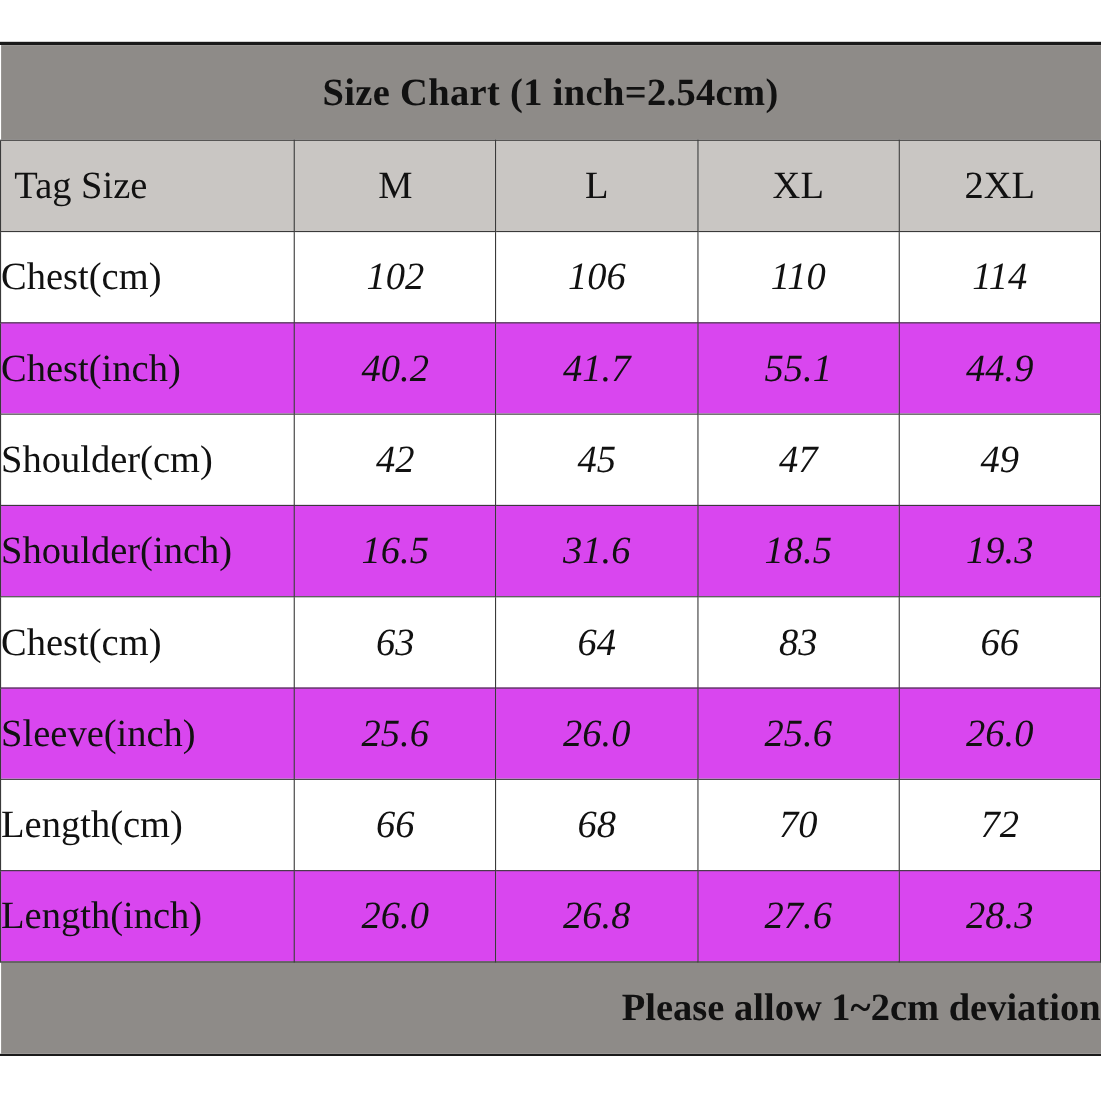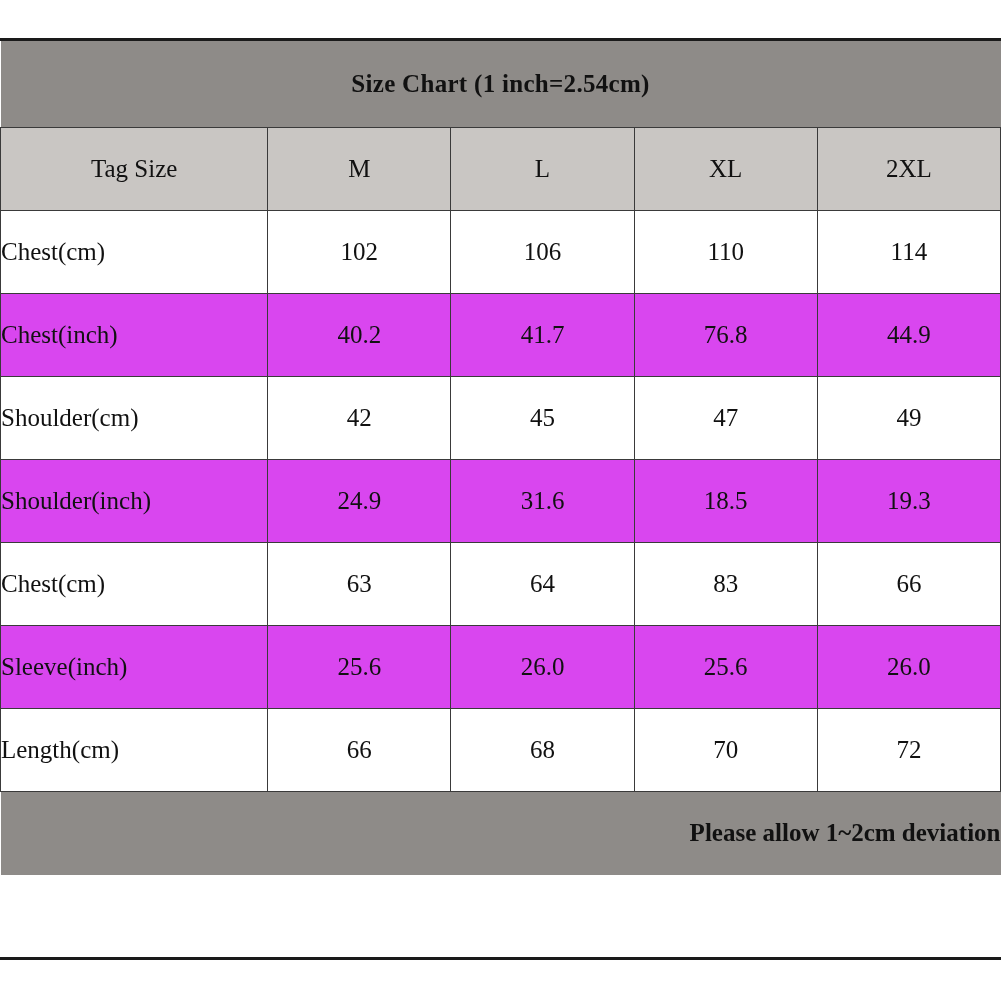--- a/index.html
+++ b/index.html
@@ -41,7 +41,7 @@
     border: 1px solid #3a3a3a;
     padding: 0;
     height: 83px;
-    font-size: 25px;
+    font-size: 35px;
     color: #111111;
     vertical-align: middle;
     box-sizing: border-box;

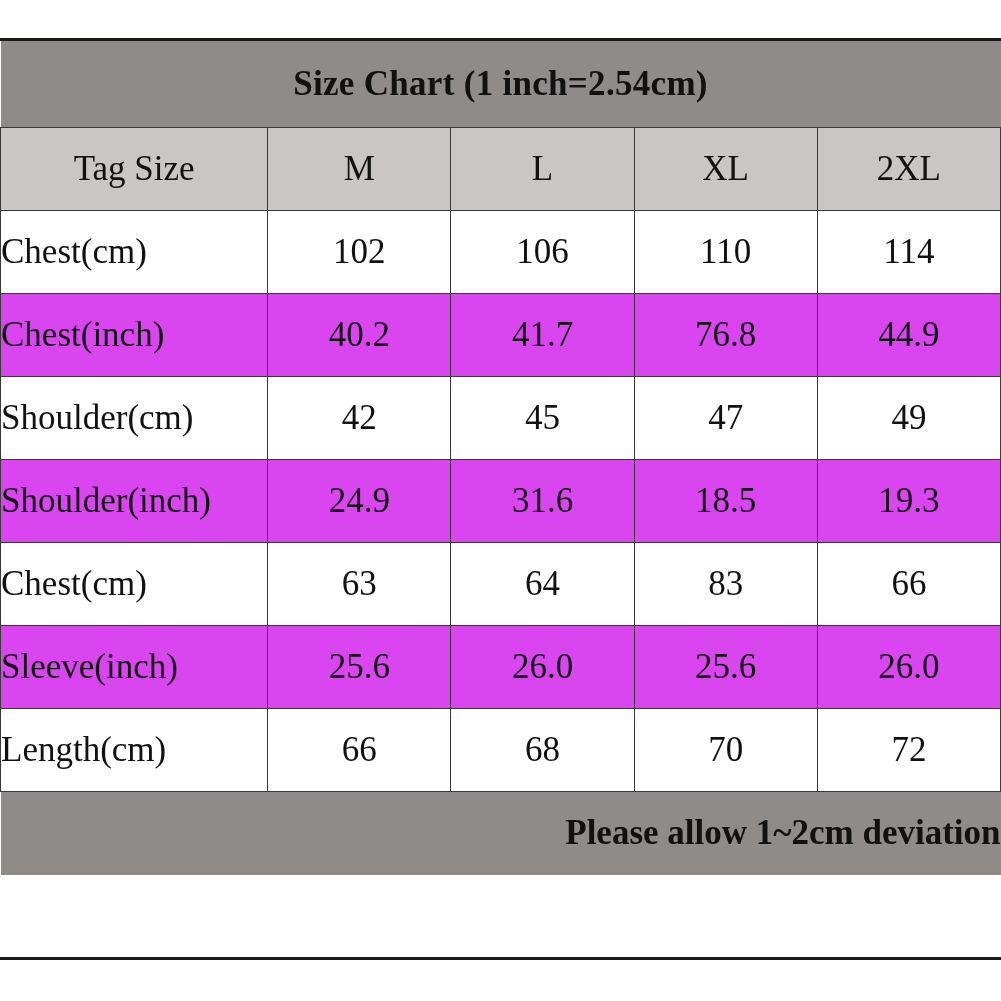--- a/index.html
+++ b/index.html
@@ -73,7 +73,8 @@
     font-weight: normal;
   }
   .hdr.lbl {
-    text-align: center;
+    text-align: left;
+    padding-left: 12px;
   }
   .row-label {
     text-align: left;

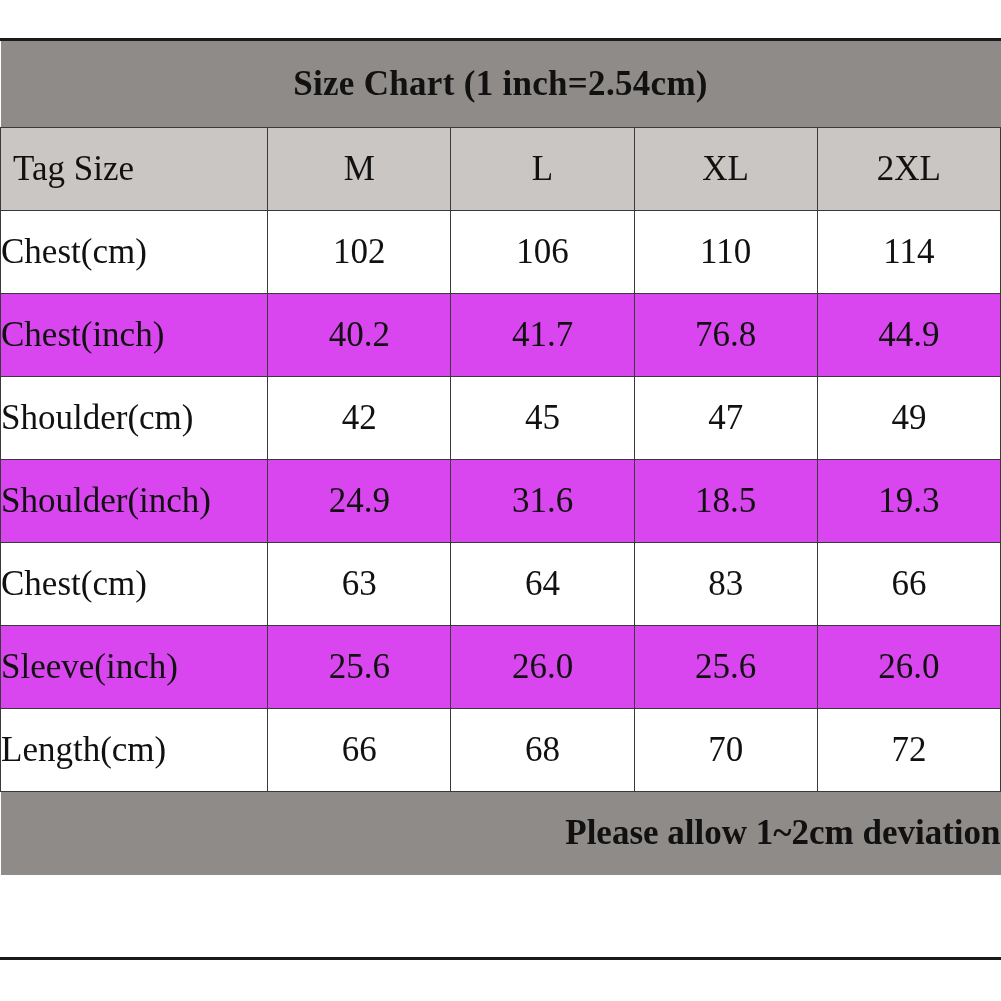--- a/index.html
+++ b/index.html
@@ -83,6 +83,7 @@
   }
   .val {
     text-align: center;
+    font-style: italic;
   }
   tr.light td {
     background: #ffffff;

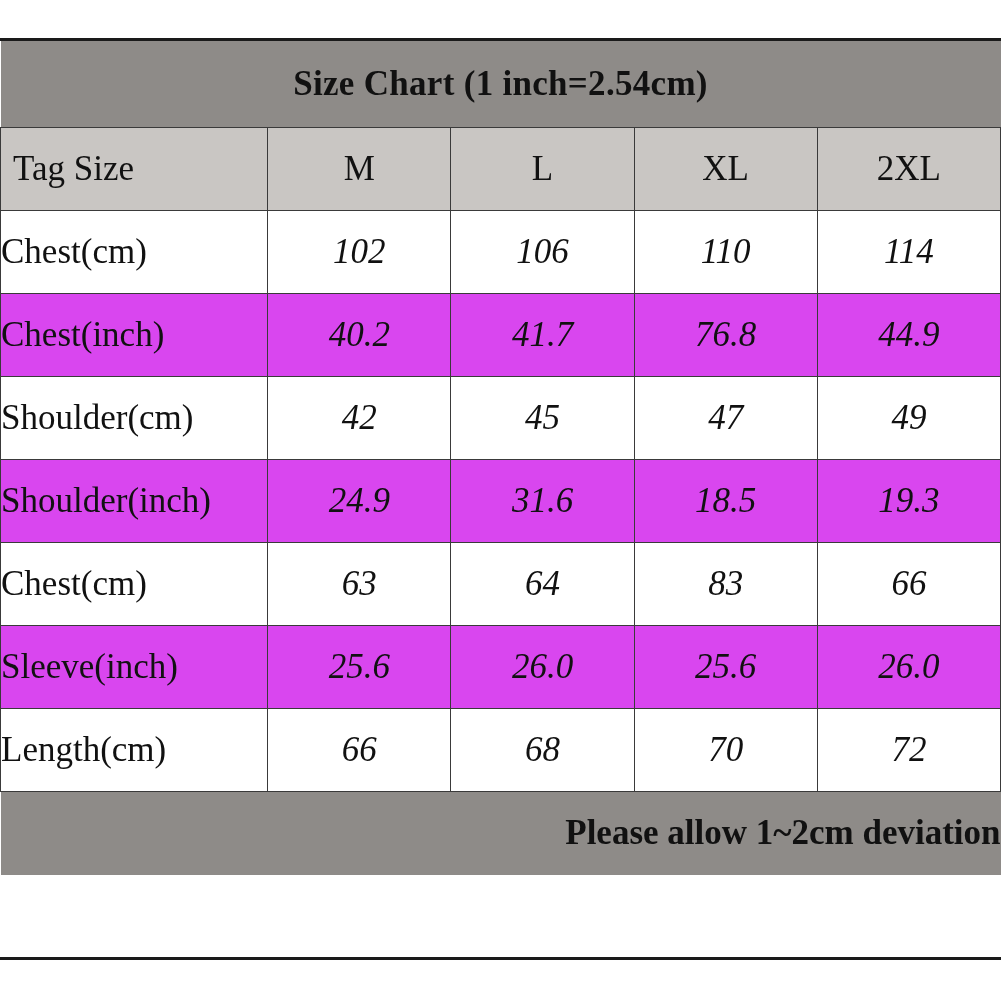--- a/index.html
+++ b/index.html
@@ -135,7 +135,7 @@
           <td class="row-label edge-left">Chest(inch)</td>
           <td class="val">40.2</td>
           <td class="val">41.7</td>
-          <td class="val">76.8</td>
+          <td class="val">55.1</td>
           <td class="val edge-right">44.9</td>
         </tr>
 

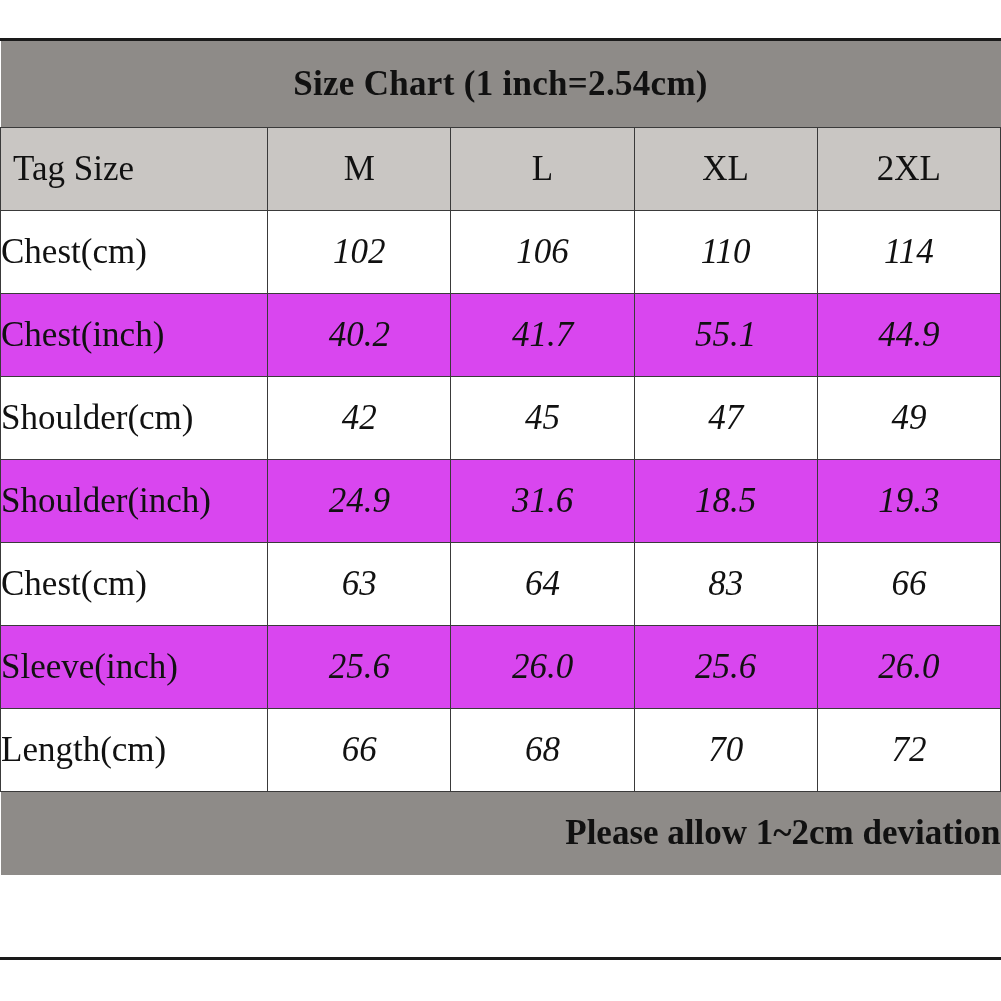--- a/index.html
+++ b/index.html
@@ -149,7 +149,7 @@
 
         <tr class="shade">
           <td class="row-label edge-left">Shoulder(inch)</td>
-          <td class="val">24.9</td>
+          <td class="val">16.5</td>
           <td class="val">31.6</td>
           <td class="val">18.5</td>
           <td class="val edge-right">19.3</td>

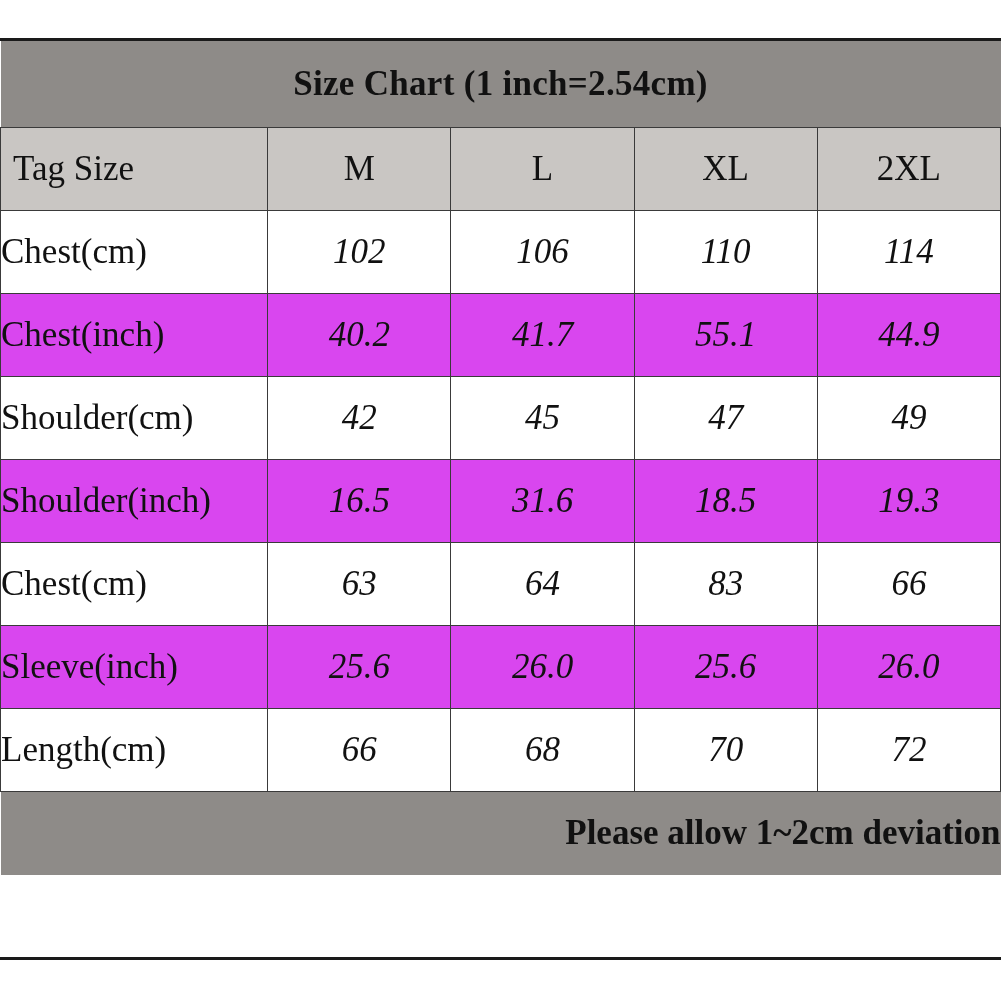--- a/index.html
+++ b/index.html
@@ -179,6 +179,13 @@
           <td class="val edge-right">72</td>
         </tr>
 
+        <tr class="shade">
+          <td class="row-label edge-left">Length(inch)</td>
+          <td class="val">26.0</td>
+          <td class="val">26.8</td>
+          <td class="val">27.6</td>
+          <td class="val edge-right">28.3</td>
+        </tr>
 
         <tr>
           <td class="footer-cell" colspan="5">Please allow 1~2cm deviation</td>

